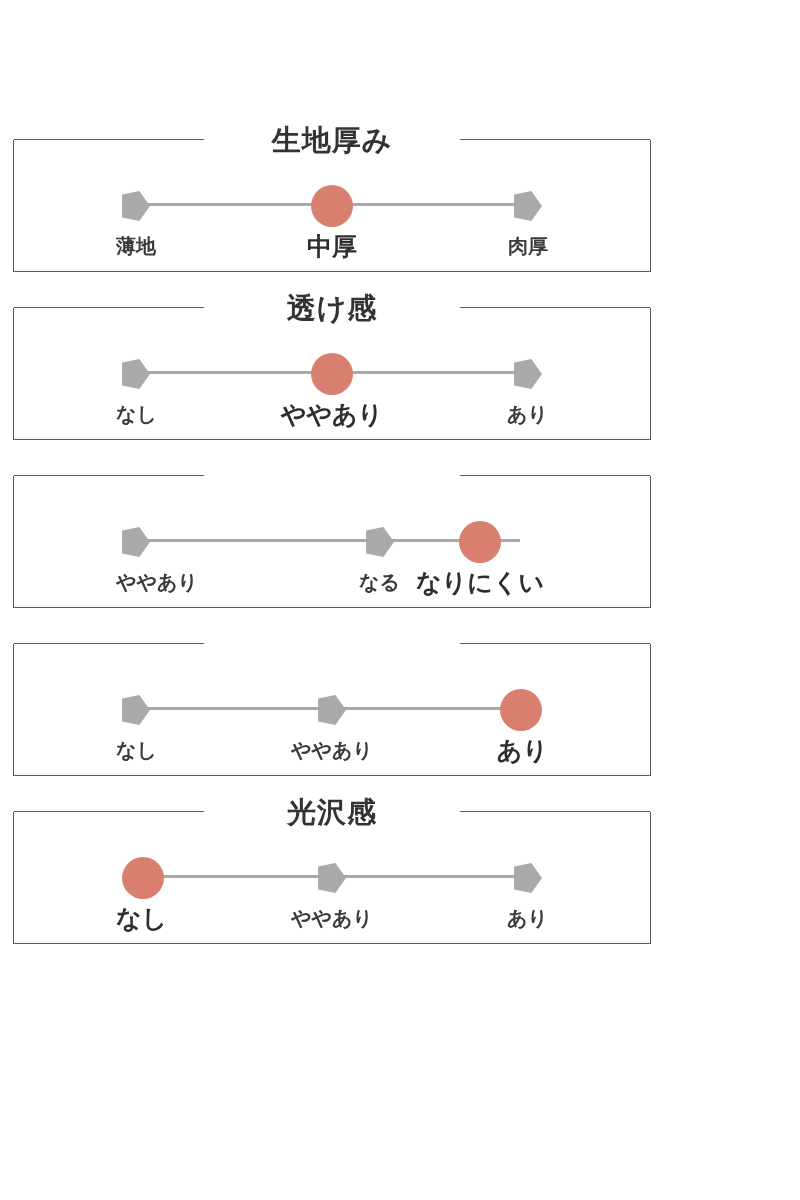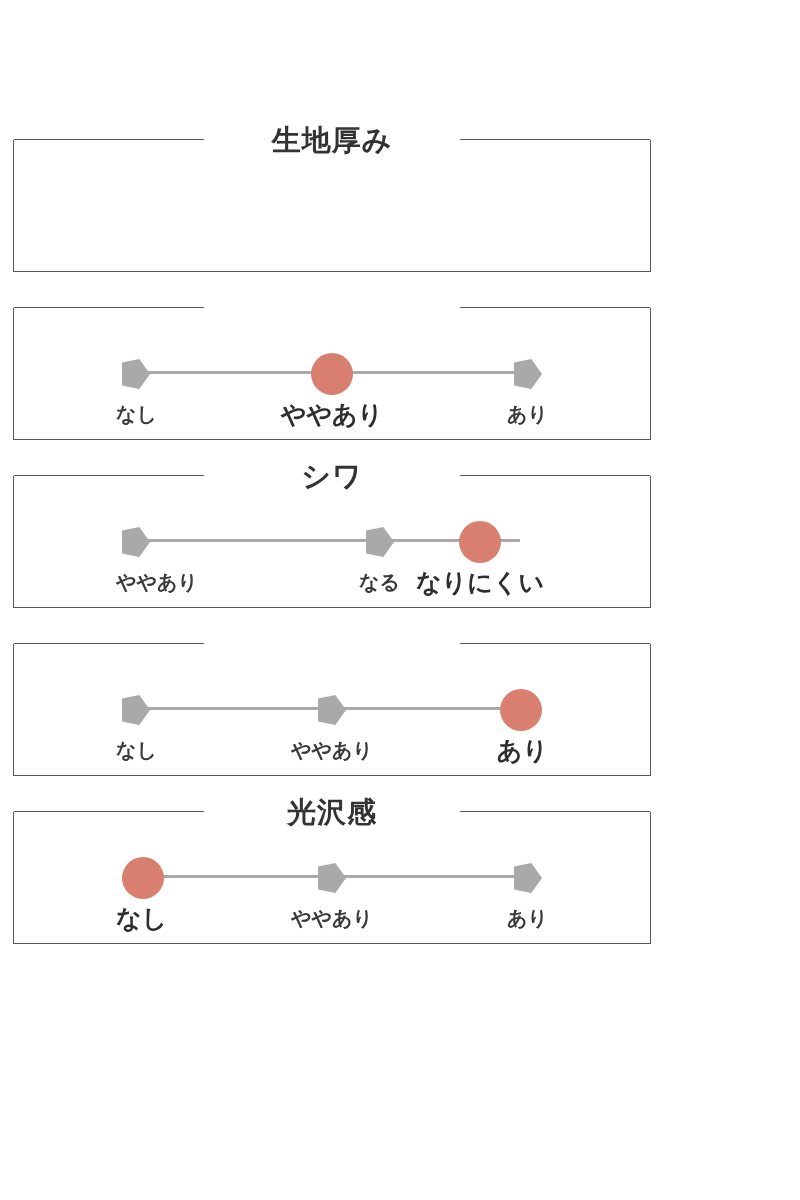--- a/index.html
+++ b/index.html
@@ -154,6 +154,29 @@
     <div class="spec-panel">
       <div class="panel-frame">
         <div class="panel-title">生地厚み</div>
+        <div class="scale">
+          <div class="track"></div>
+          <div class="stops">
+            <div class="stop left">
+              <div class="marker-wrap">
+                <span class="marker"></span>
+              </div>
+              <div class="stop-label">薄地</div>
+            </div>
+            <div class="stop active">
+              <div class="marker-wrap">
+                <span class="marker"></span>
+              </div>
+              <div class="stop-label">中厚</div>
+            </div>
+            <div class="stop right">
+              <div class="marker-wrap">
+                <span class="marker"></span>
+              </div>
+              <div class="stop-label">肉厚</div>
+            </div>
+          </div>
+        </div>
       </div>
     </div>
     <div class="spec-panel">

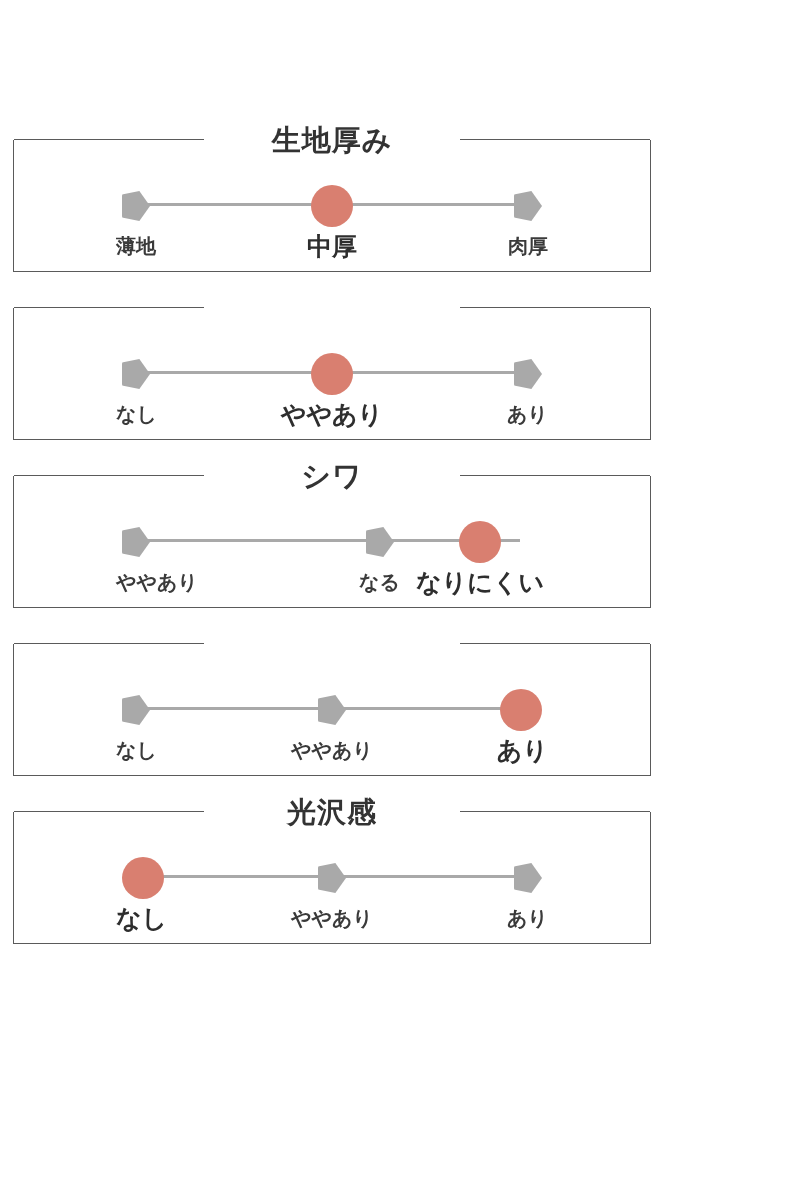--- a/index.html
+++ b/index.html
@@ -181,6 +181,7 @@
     </div>
     <div class="spec-panel">
       <div class="panel-frame">
+        <div class="panel-title">透け感</div>
         <div class="scale">
           <div class="track"></div>
           <div class="stops">

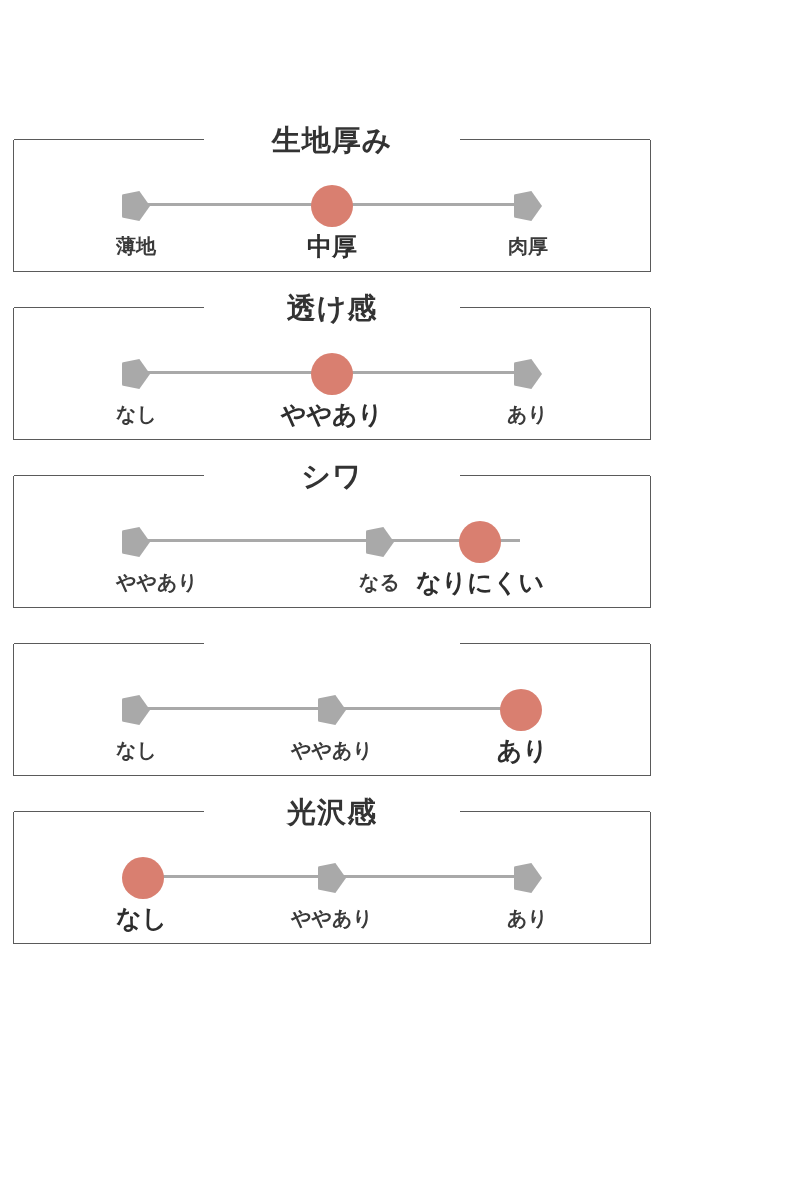--- a/index.html
+++ b/index.html
@@ -209,7 +209,6 @@
     </div>
     <div class="spec-panel">
       <div class="panel-frame">
-        <div class="panel-title">シワ</div>
         <div class="scale">
           <div class="track"></div>
           <div class="stops">

